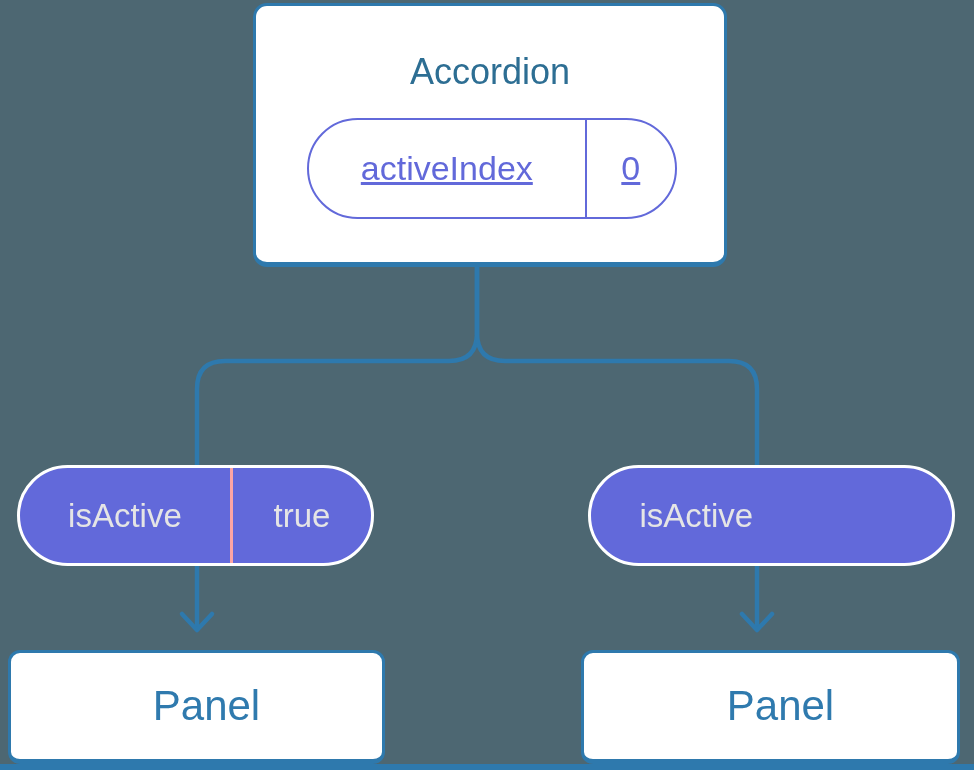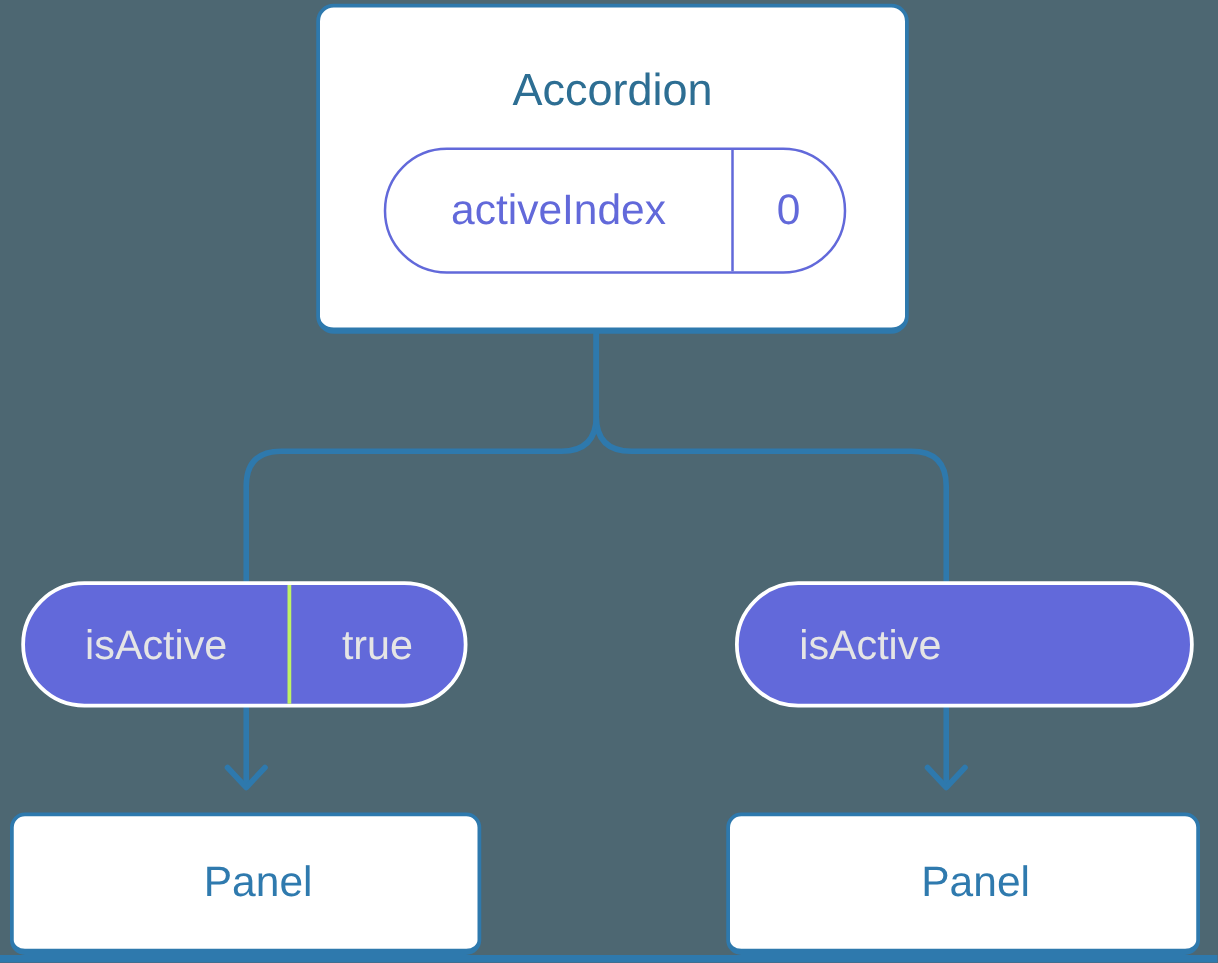--- a/index.html
+++ b/index.html
@@ -59,7 +59,7 @@
     background:var(--card-white);
   }
   .state-pill .seg{
-    display:flex; align-items:center; justify-content:center;
+    display:flex; align-items:center; justify-content:center;text-decoration:underline;
   }
   .state-pill .seg.name{ width:75.3%; }
   .state-pill .seg.value{ flex:1; border-left:2.5px solid var(--node-purple); }

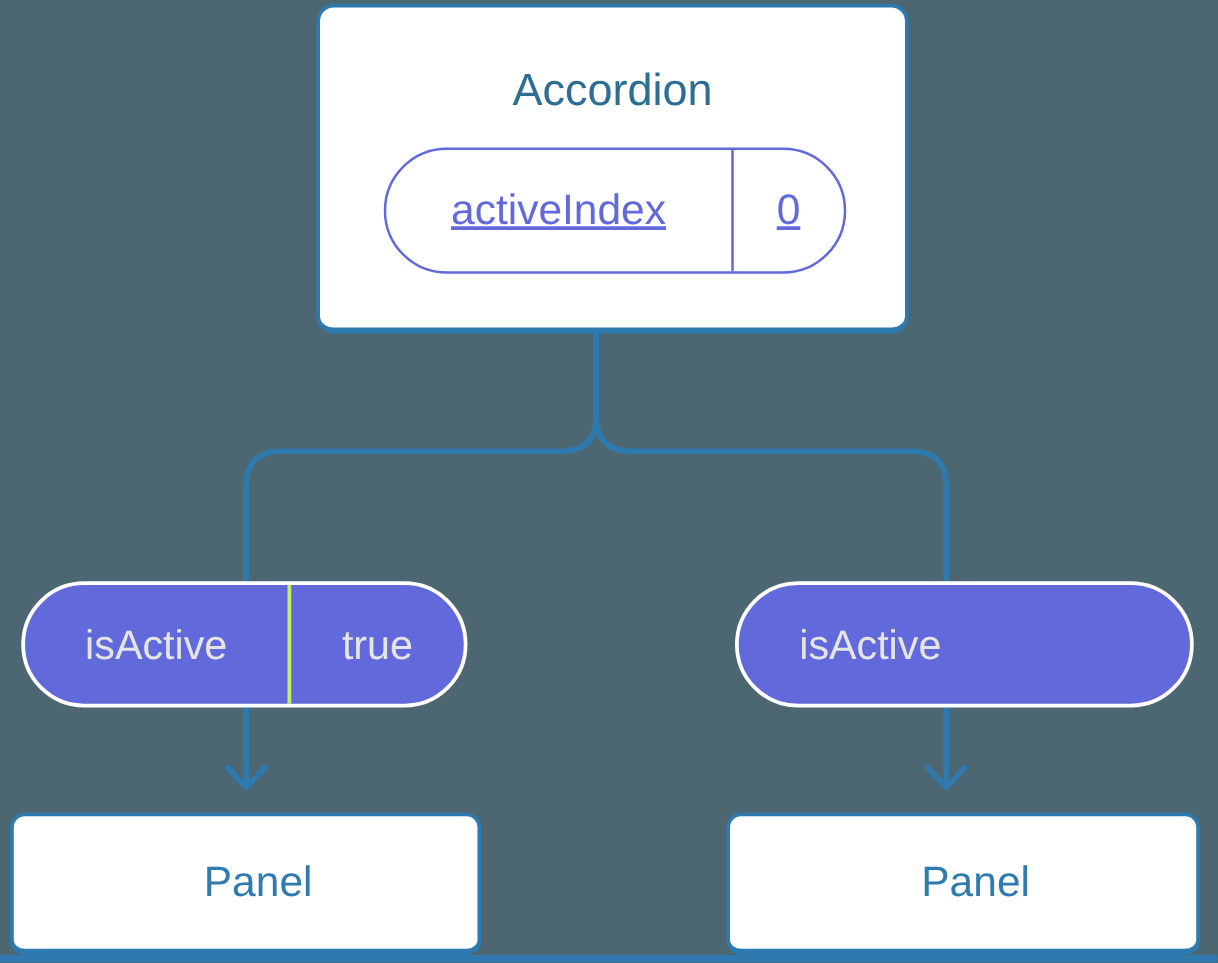--- a/index.html
+++ b/index.html
@@ -77,7 +77,7 @@
   .prop-pill .seg{
     display:flex; align-items:center; justify-content:center;
   }
-  .prop-pill .seg.value{ flex:1; border-left:3px solid #bef264; }
+  .prop-pill .seg.value{ flex:1; border-left:3px solid #fca5a5; }
   .prop-pill-left{ left:17px; top:465px; width:357px; }
   .prop-pill-left .seg.name{ width:59.8%; }
   .prop-pill-right{ left:588px; top:465px; width:367px; }

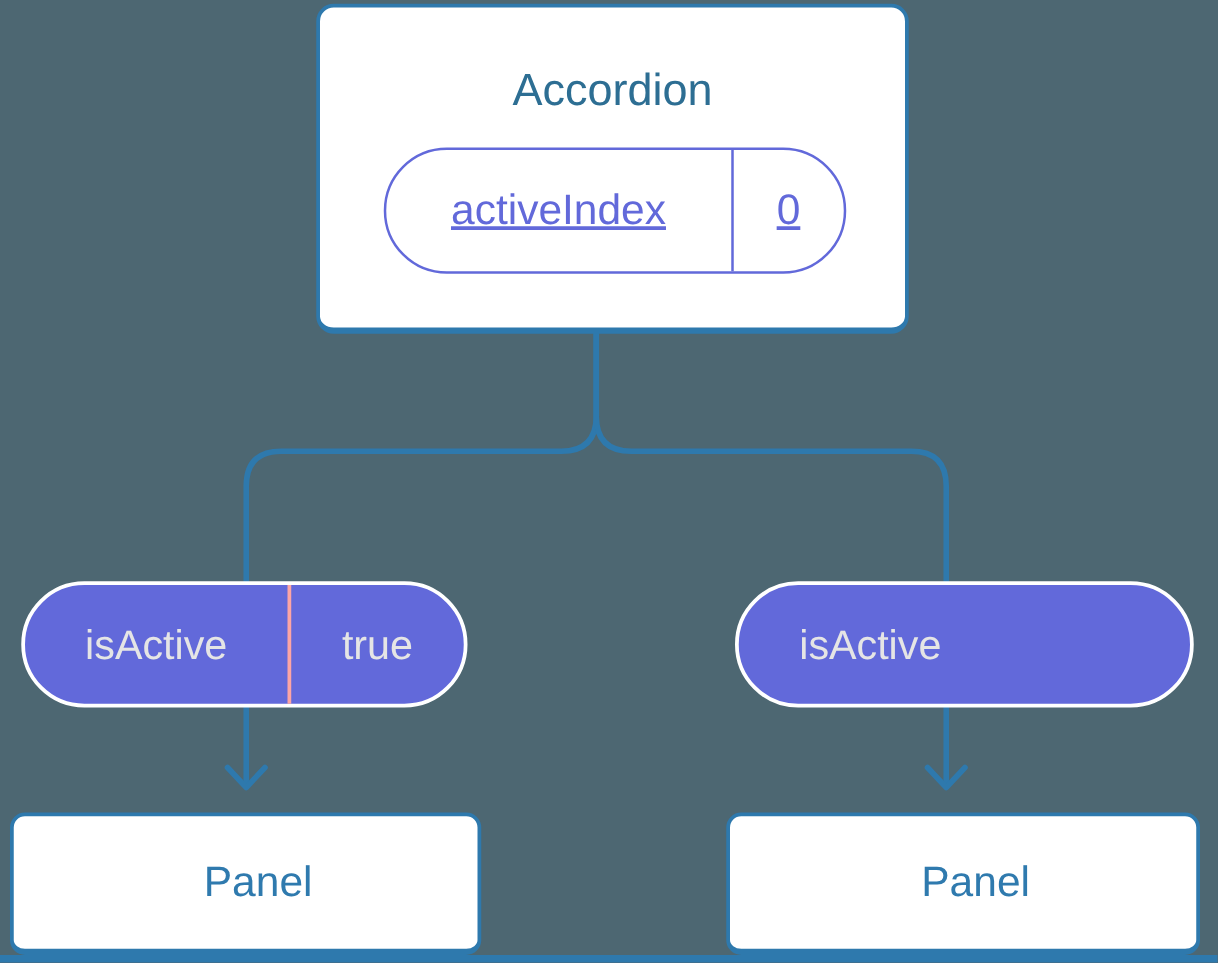--- a/index.html
+++ b/index.html
@@ -86,7 +86,7 @@
     display:flex; align-items:center; justify-content:center;
     border-bottom-width:5px;
     border-radius:12px;
-    font-size:34px; font-weight:500;
+    font-size:42px; font-weight:500;
     color:var(--panel-text-blue);
   }
   .panel-left{ left:8px; top:650px; width:377px; height:114px; }

